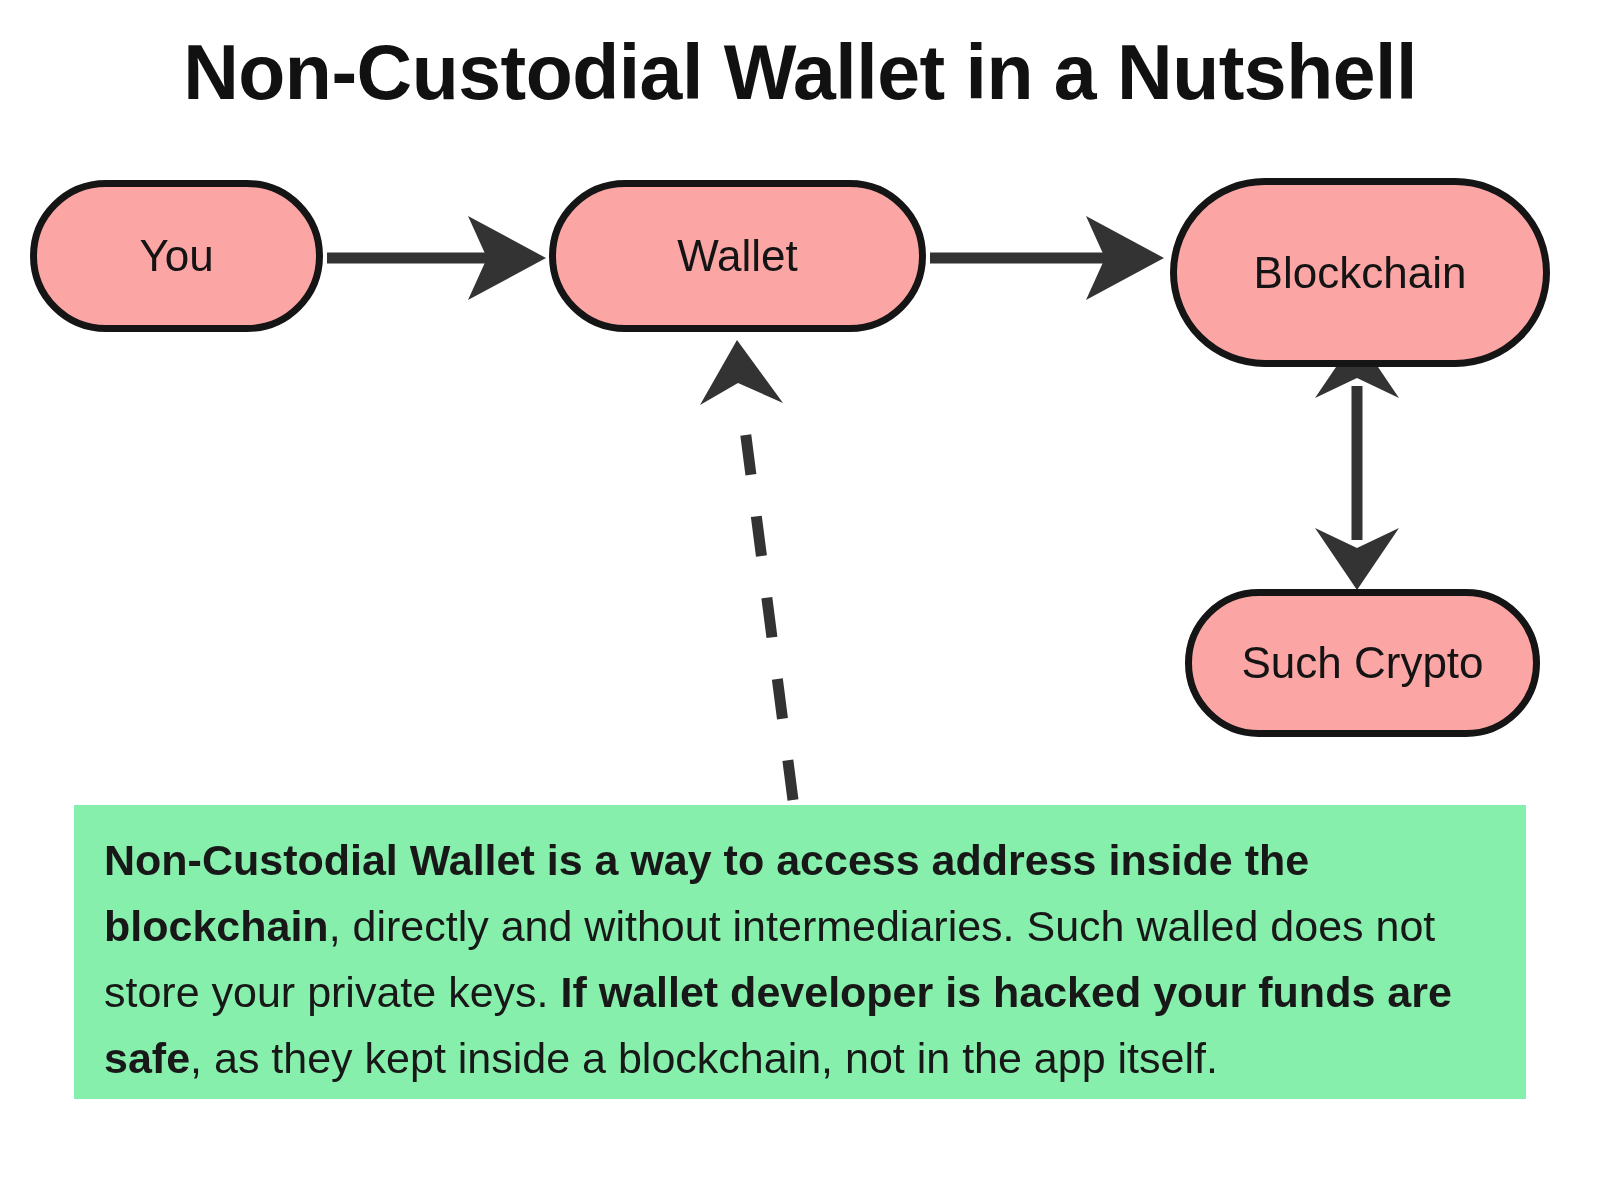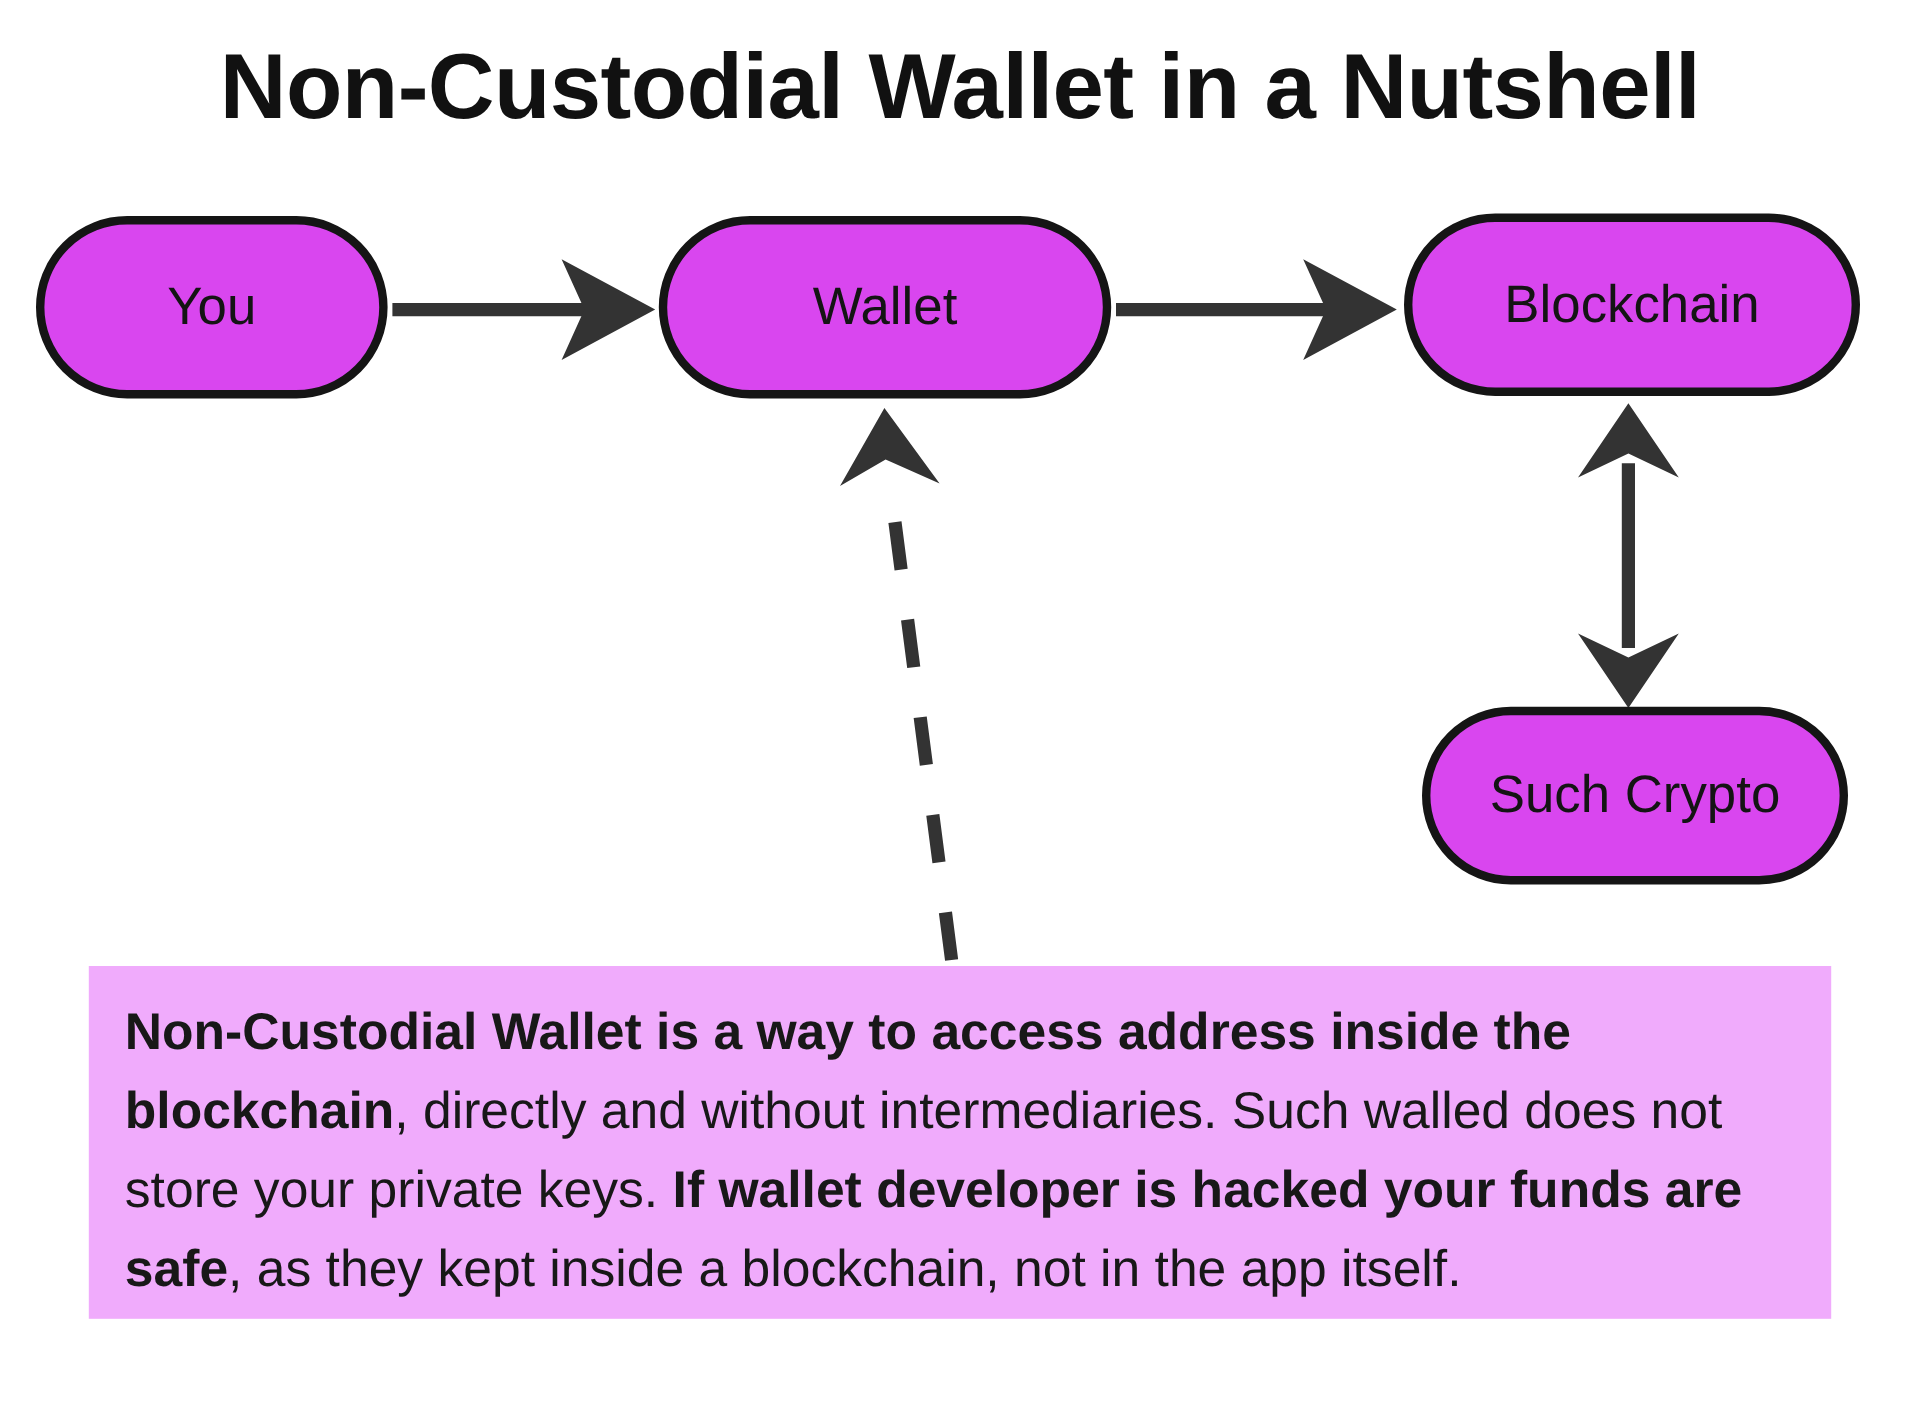--- a/index.html
+++ b/index.html
@@ -47,7 +47,7 @@
   .node {
     position: absolute;
     box-sizing: border-box;
-    background: #d946ef;
+    background: #fca5a5;
     border: 7px solid #151515;
     border-radius: 999px;
     display: flex;

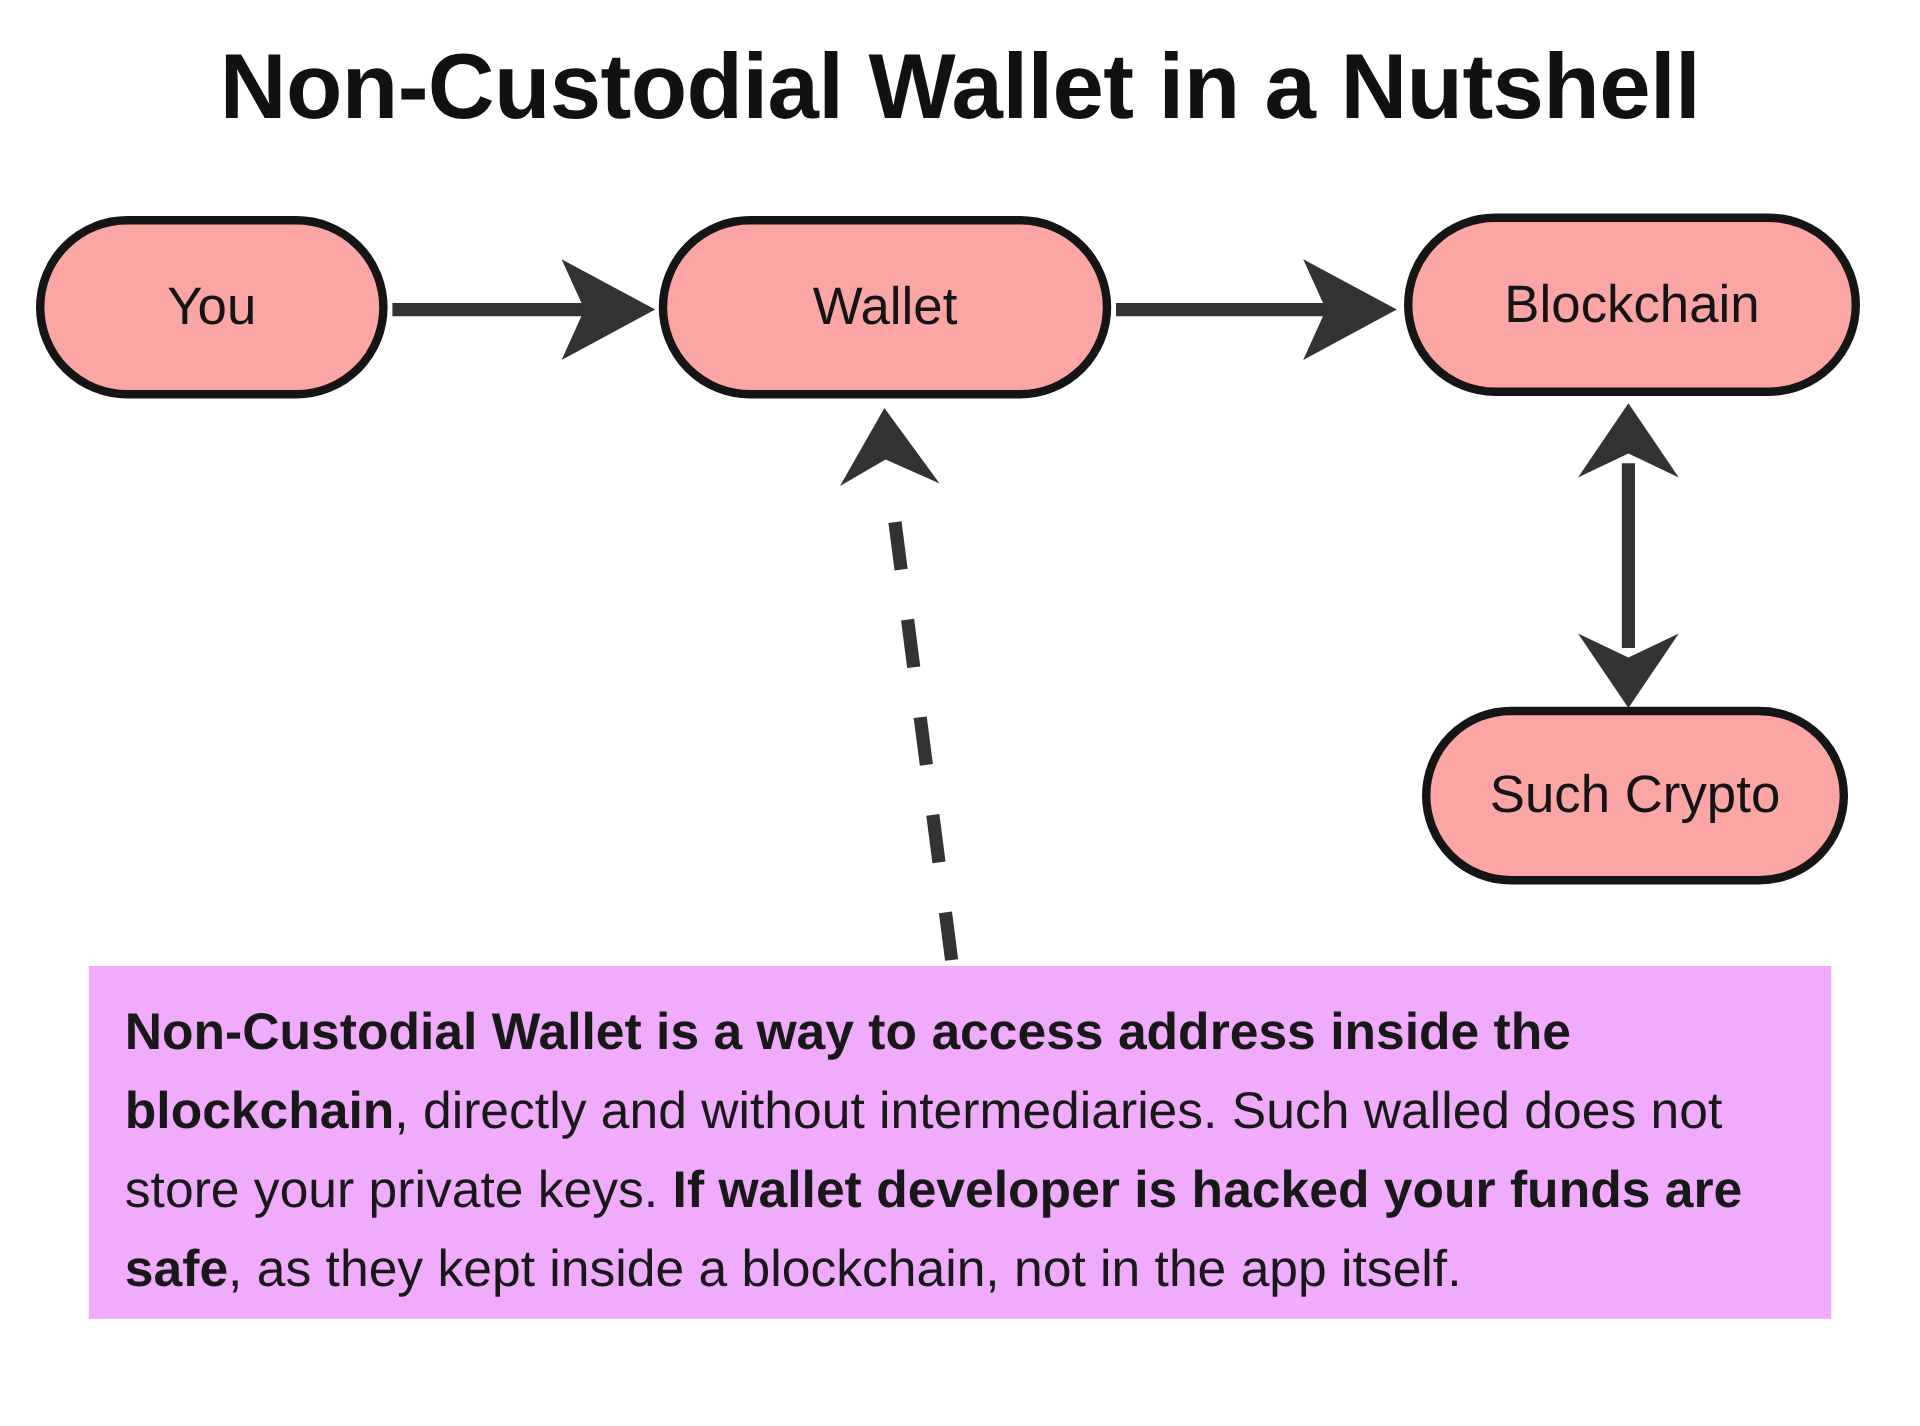--- a/index.html
+++ b/index.html
@@ -66,7 +66,7 @@
 
   #node-you        { left: 30px;   top: 180px; width: 293px; height: 152px; }
   #node-wallet     { left: 549px;  top: 180px; width: 377px; height: 152px; text-align: right; }
-  #node-blockchain { left: 1170px; top: 178px; width: 380px; height: 152px; }
+  #node-blockchain { left: 1170px; top: 178px; width: 380px; height: 189px; }
   #node-your-crypto{ left: 1185px; top: 589px; width: 355px; height: 148px; }
 
   

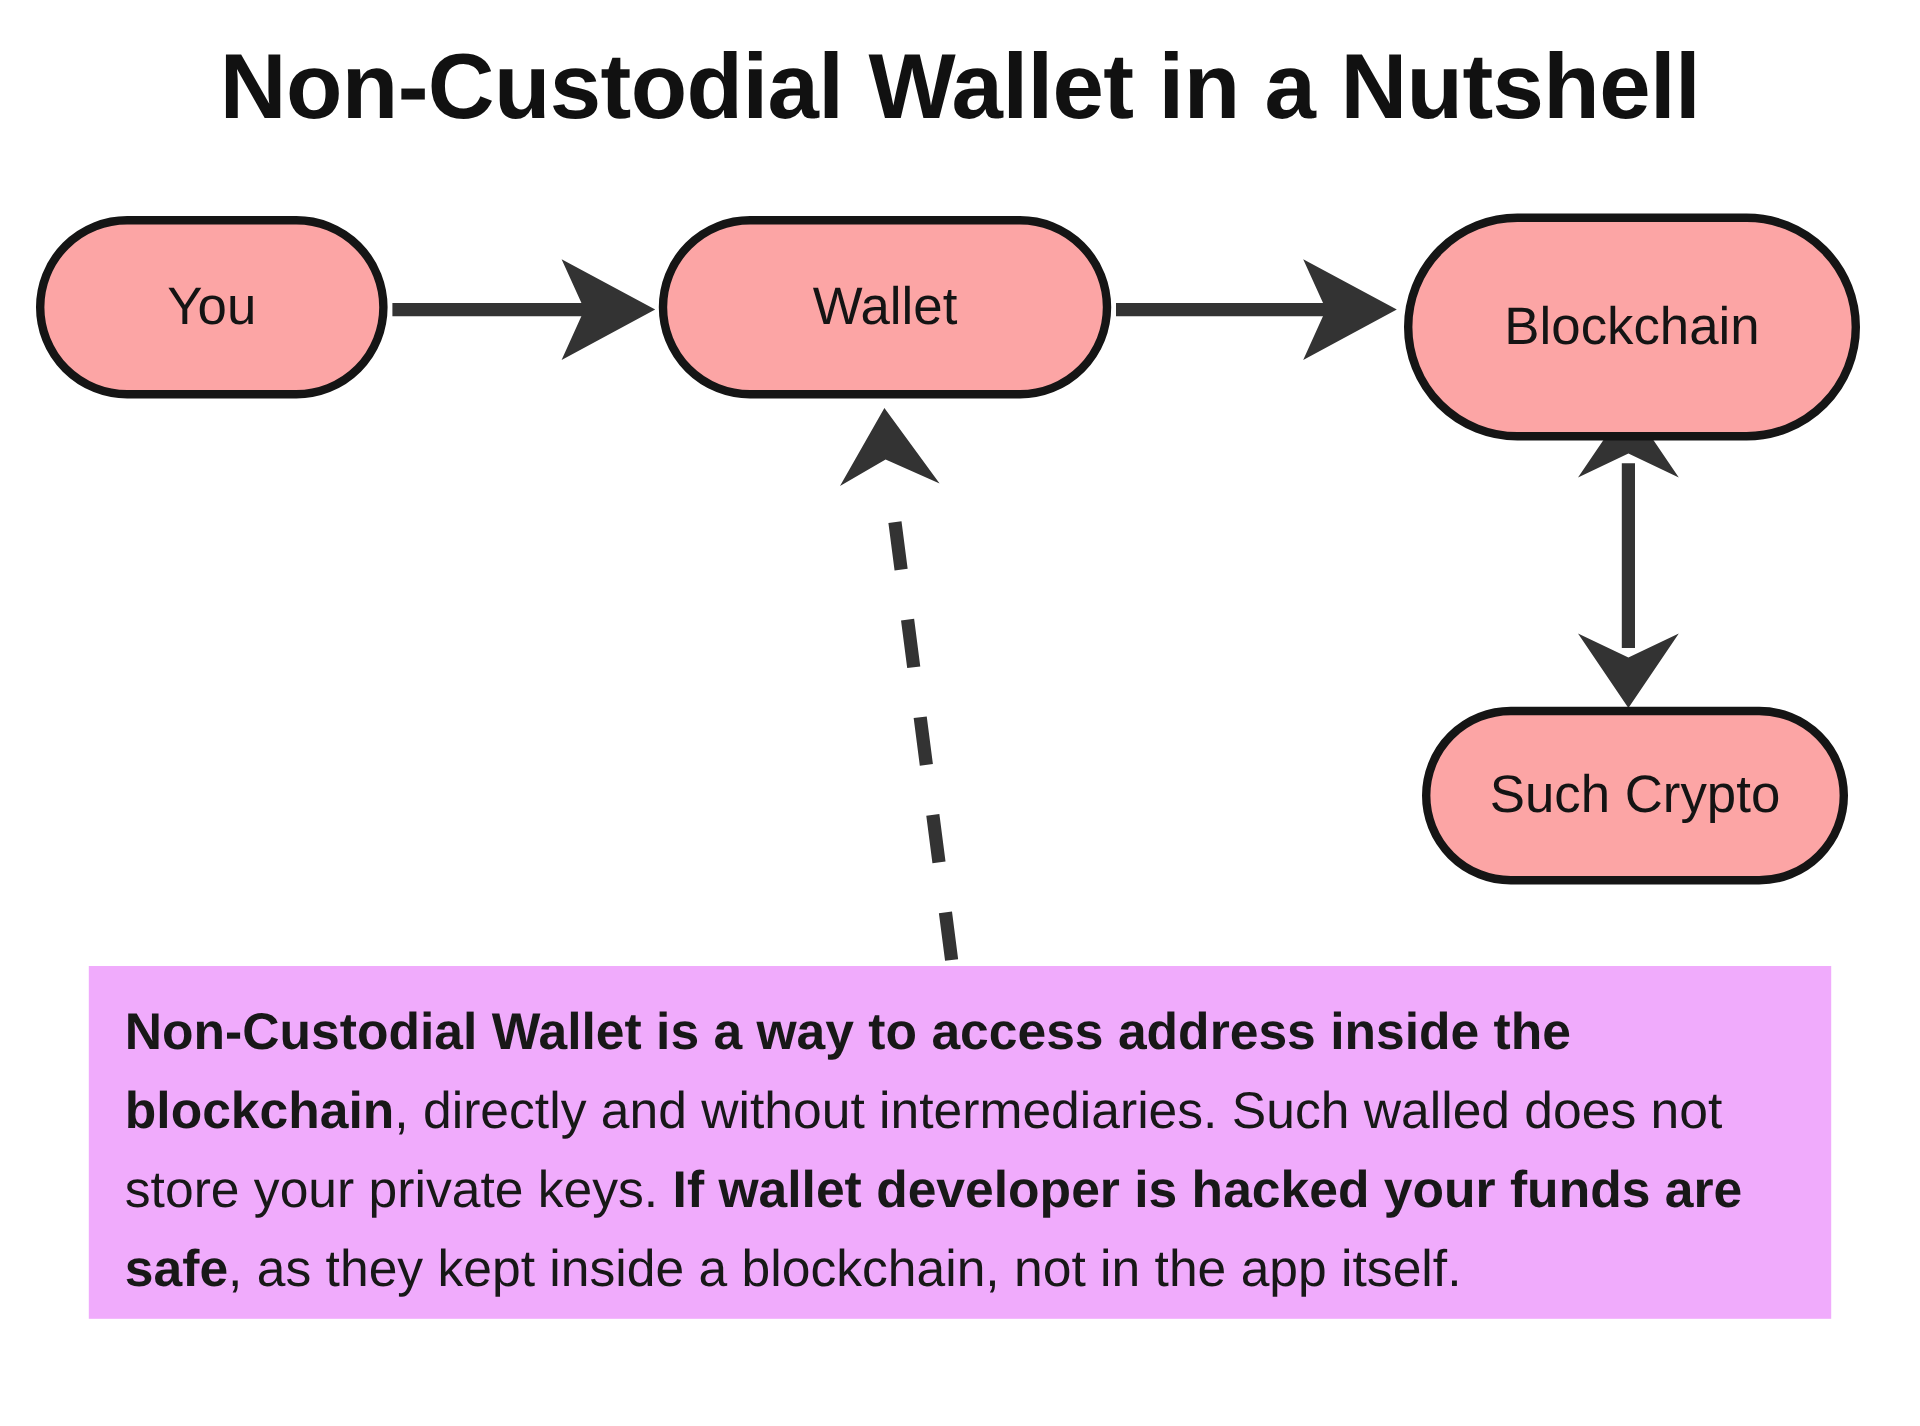--- a/index.html
+++ b/index.html
@@ -77,7 +77,7 @@
     width: 1452px;
     height: 294px;
     box-sizing: border-box;
-    background: #f0abfc;
+    background: #86efac;
     padding: 22px 30px 18px 30px;
     z-index: 4;
   }

